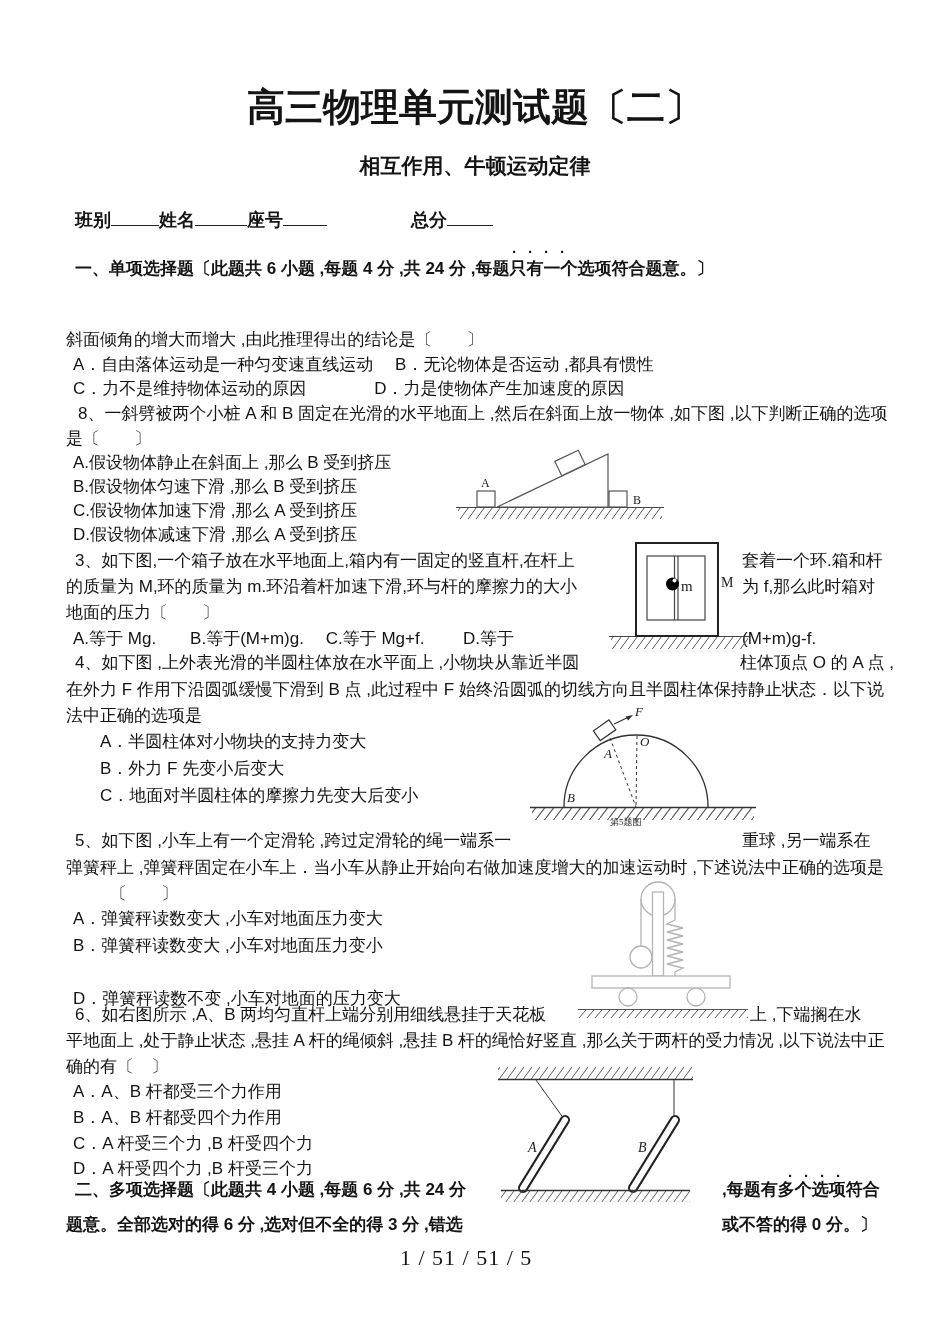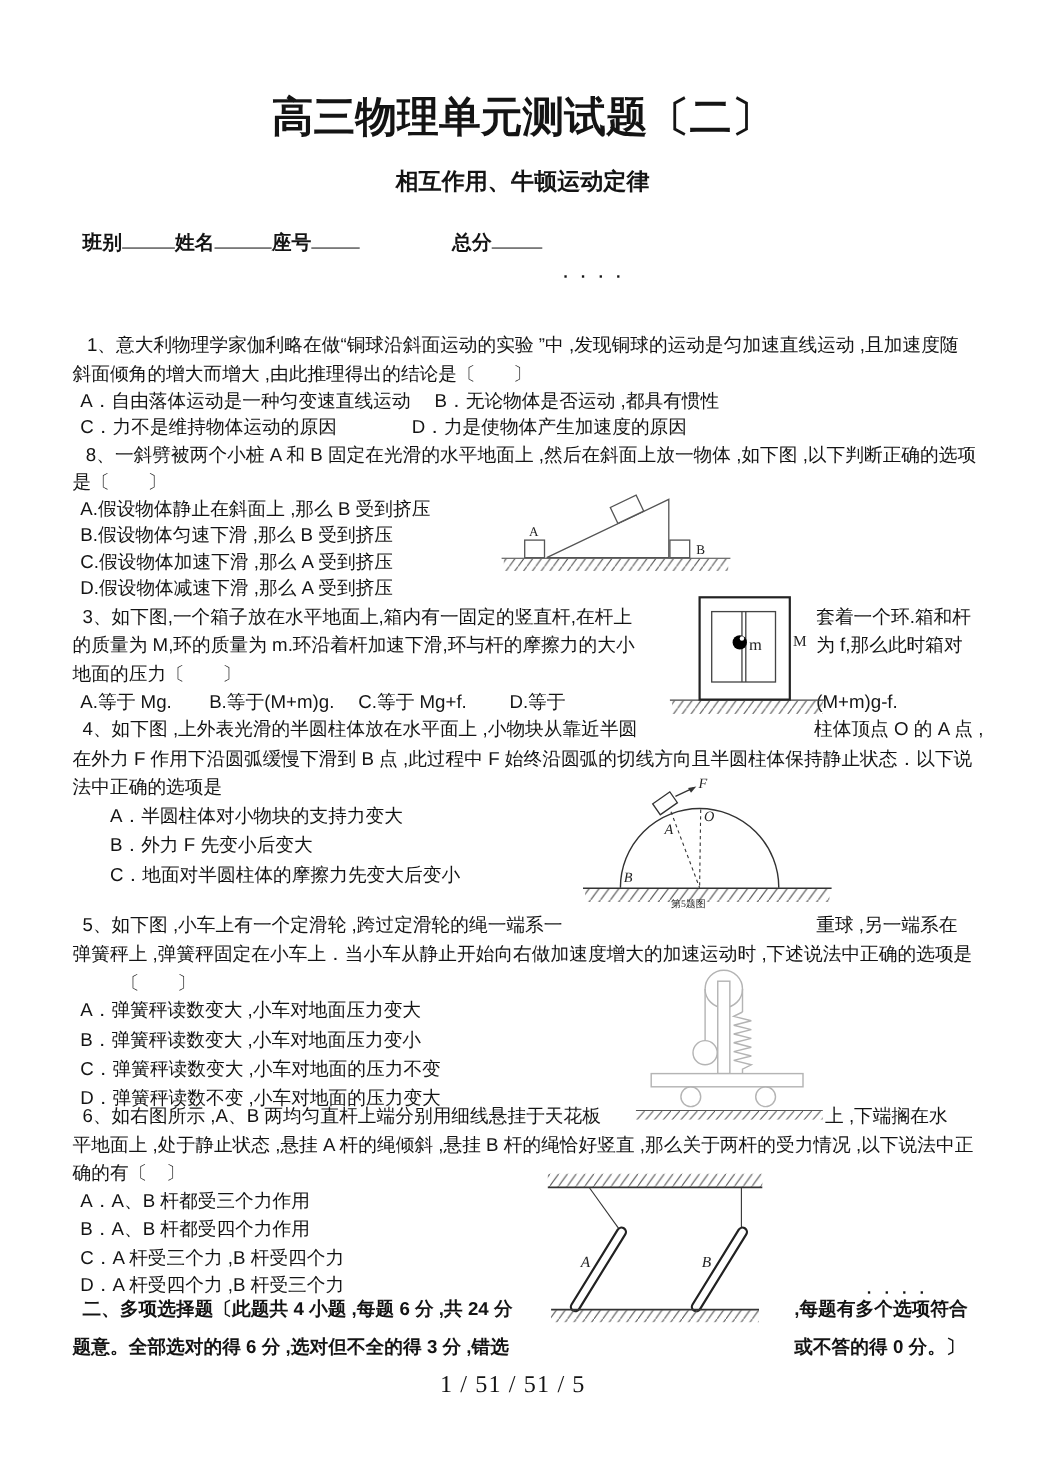--- a/index.html
+++ b/index.html
@@ -35,6 +35,7 @@
   </div>
 
   <div class="ln dots" style="left:512px; top:240px">····</div>
+  <div class="ln bold" style="left:75px; top:257px">一、单项选择题〔此题共 6 小题 ,每题 4 分 ,共 24 分 ,每题只有一个选项符合题意。〕</div>
 
   <div class="ln" style="left:79px; top:302px">1、意大利物理学家伽利略在做“铜球沿斜面运动的实验 ”中 ,发现铜球的运动是匀加速直线运动 ,且加速度随</div>
   <div class="ln" style="left:66px; top:328px">斜面倾角的增大而增大 ,由此推理得出的结论是〔　　〕</div>

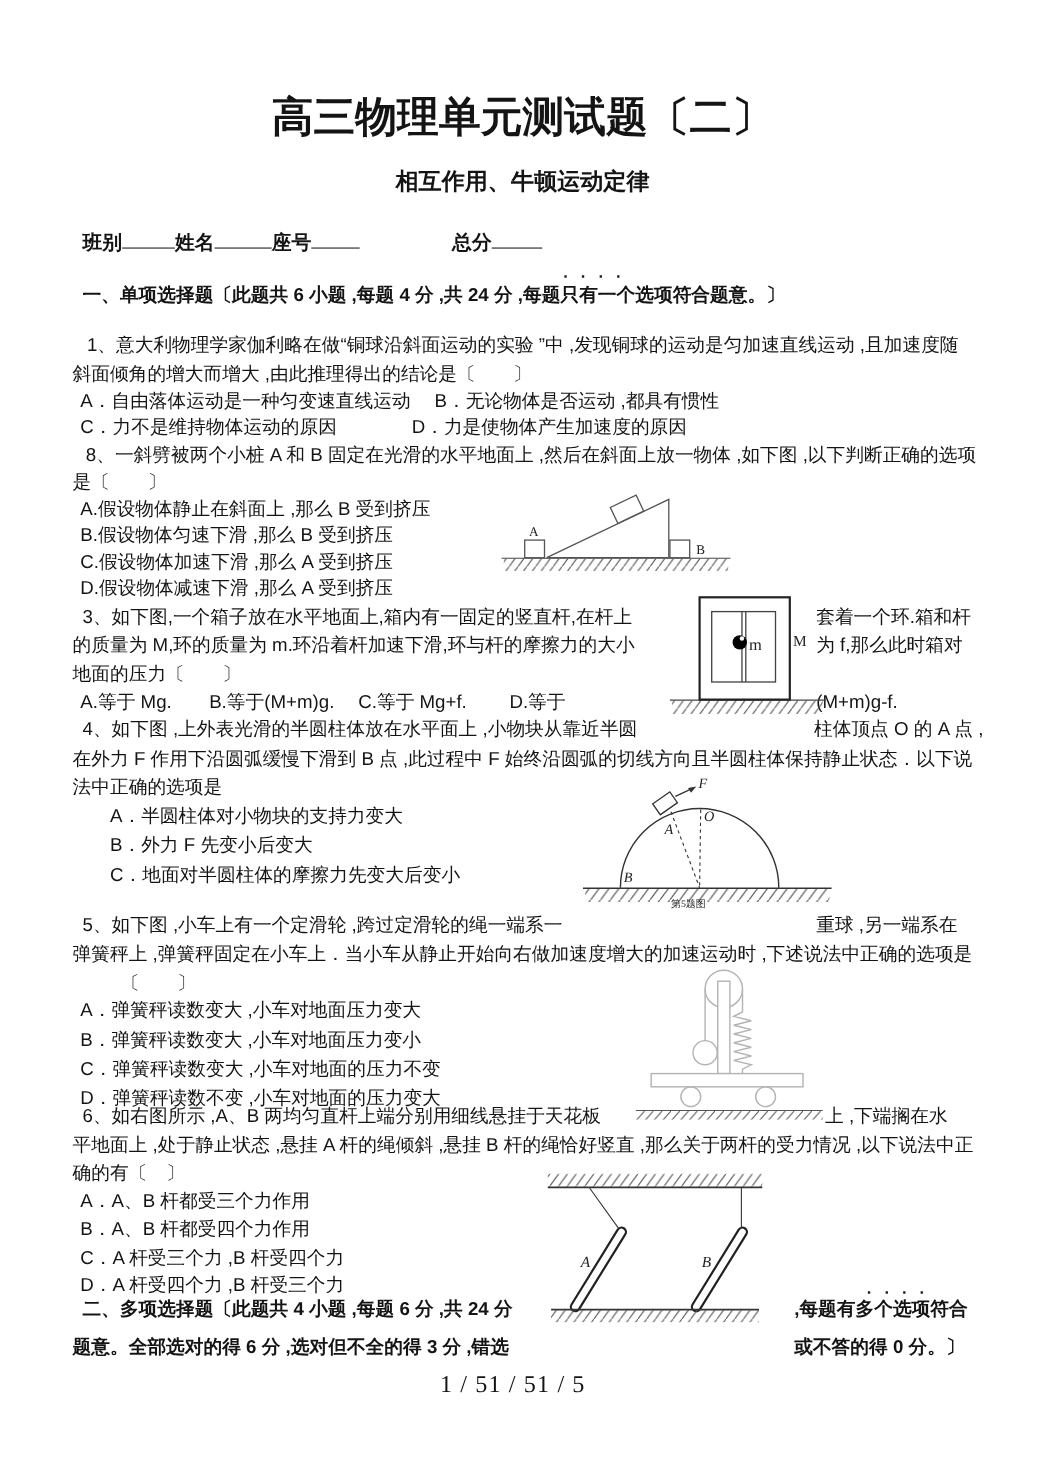--- a/index.html
+++ b/index.html
@@ -37,7 +37,6 @@
   <div class="ln dots" style="left:512px; top:240px">····</div>
   <div class="ln bold" style="left:75px; top:257px">一、单项选择题〔此题共 6 小题 ,每题 4 分 ,共 24 分 ,每题只有一个选项符合题意。〕</div>
 
-  <div class="ln" style="left:79px; top:302px">1、意大利物理学家伽利略在做“铜球沿斜面运动的实验 ”中 ,发现铜球的运动是匀加速直线运动 ,且加速度随</div>
   <div class="ln" style="left:66px; top:328px">斜面倾角的增大而增大 ,由此推理得出的结论是〔　　〕</div>
   <div class="ln" style="left:73px; top:353px">A．自由落体运动是一种匀变速直线运动　 B．无论物体是否运动 ,都具有惯性</div>
   <div class="ln" style="left:73px; top:377px">C．力不是维持物体运动的原因　　　　D．力是使物体产生加速度的原因</div>

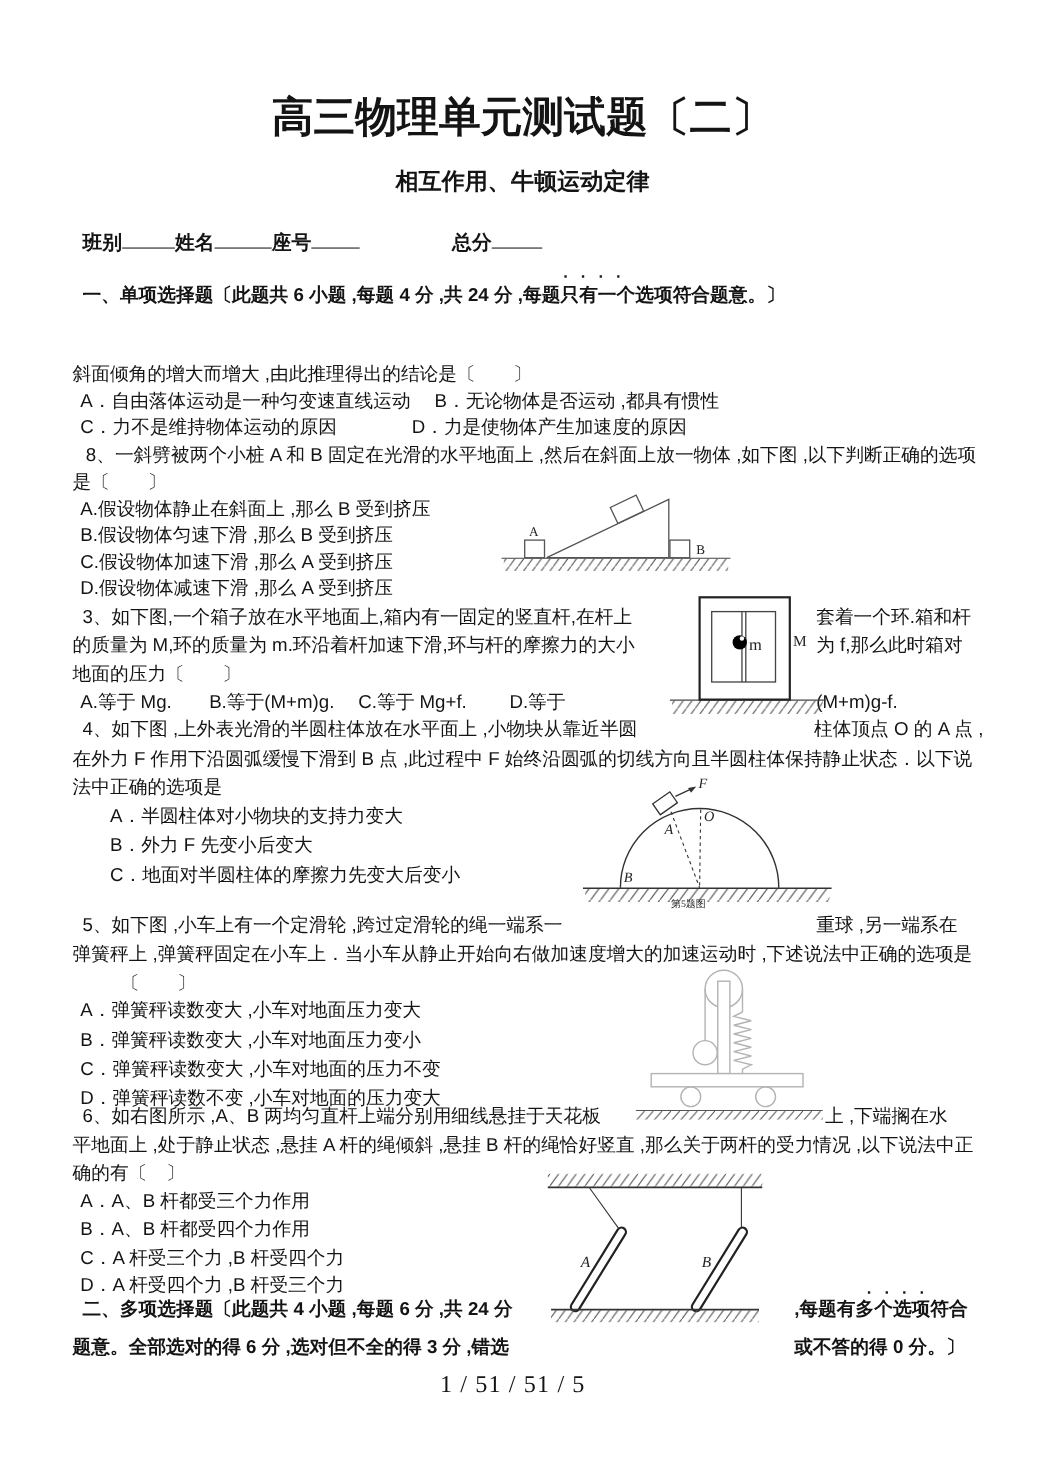--- a/index.html
+++ b/index.html
@@ -129,7 +129,6 @@
   <div class="ln" style="left:110px; top:882px">〔　　〕</div>
   <div class="ln" style="left:73px; top:907px">A．弹簧秤读数变大 ,小车对地面压力变大</div>
   <div class="ln" style="left:73px; top:934px">B．弹簧秤读数变大 ,小车对地面压力变小</div>
-  <div class="ln" style="left:73px; top:960px">C．弹簧秤读数变大 ,小车对地面的压力不变</div>
   <div class="ln" style="left:73px; top:987px">D．弹簧秤读数不变 ,小车对地面的压力变大</div>
 
   <svg class="diag" style="left:578px; top:866px" width="172" height="152" viewBox="0 0 172 152">

